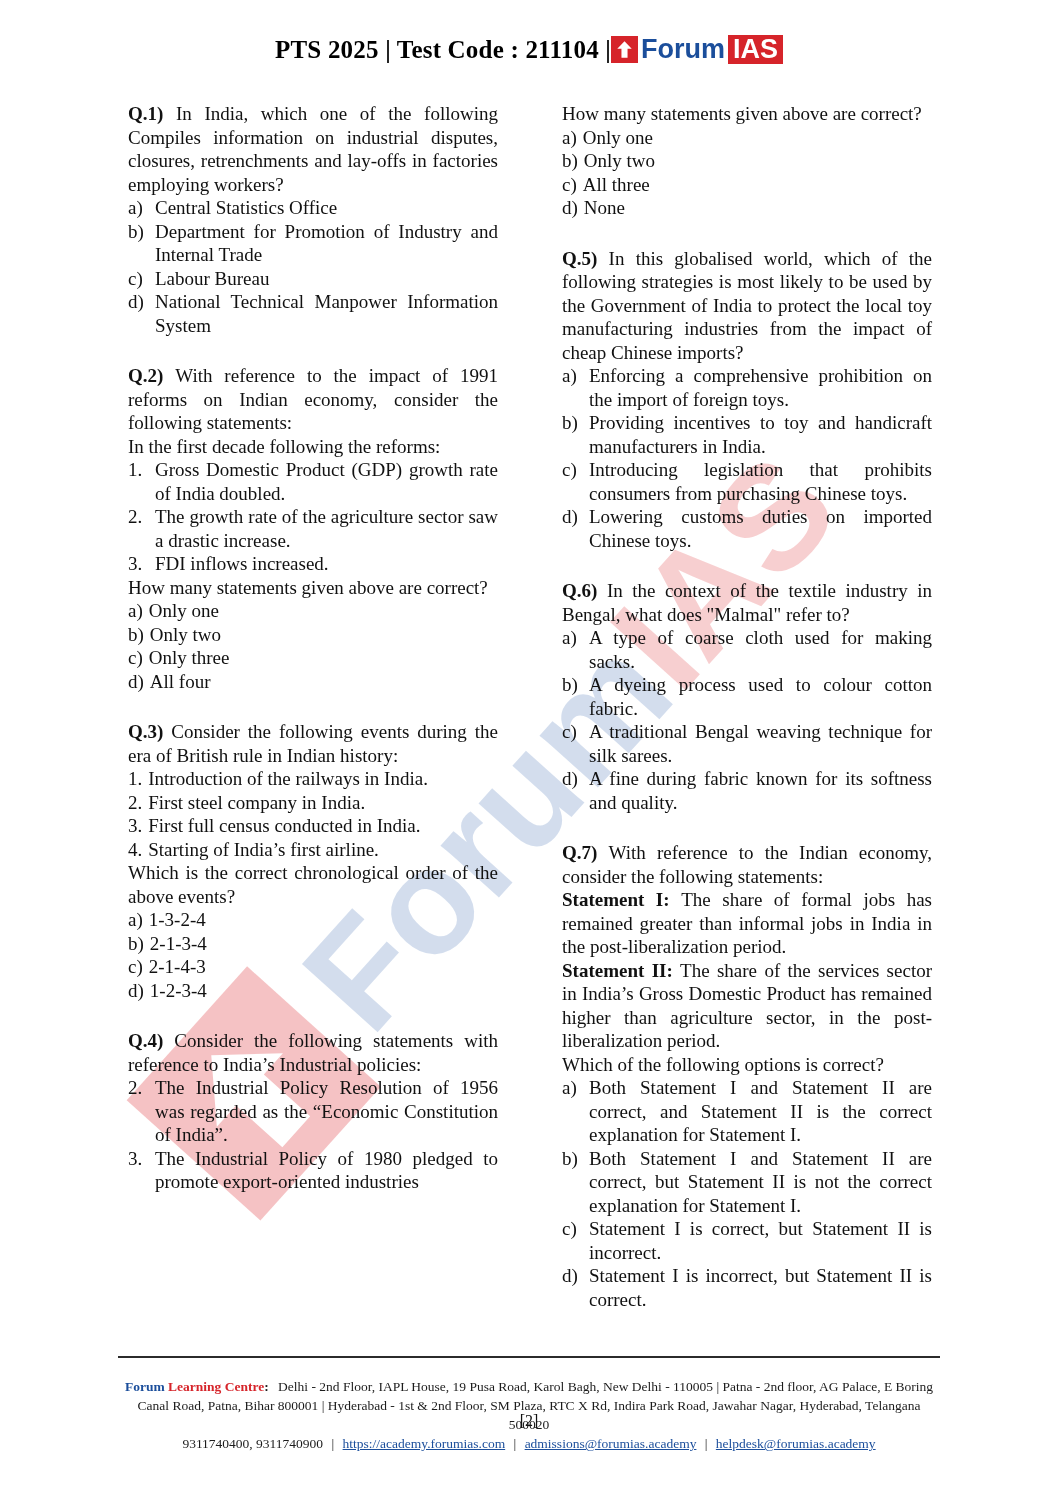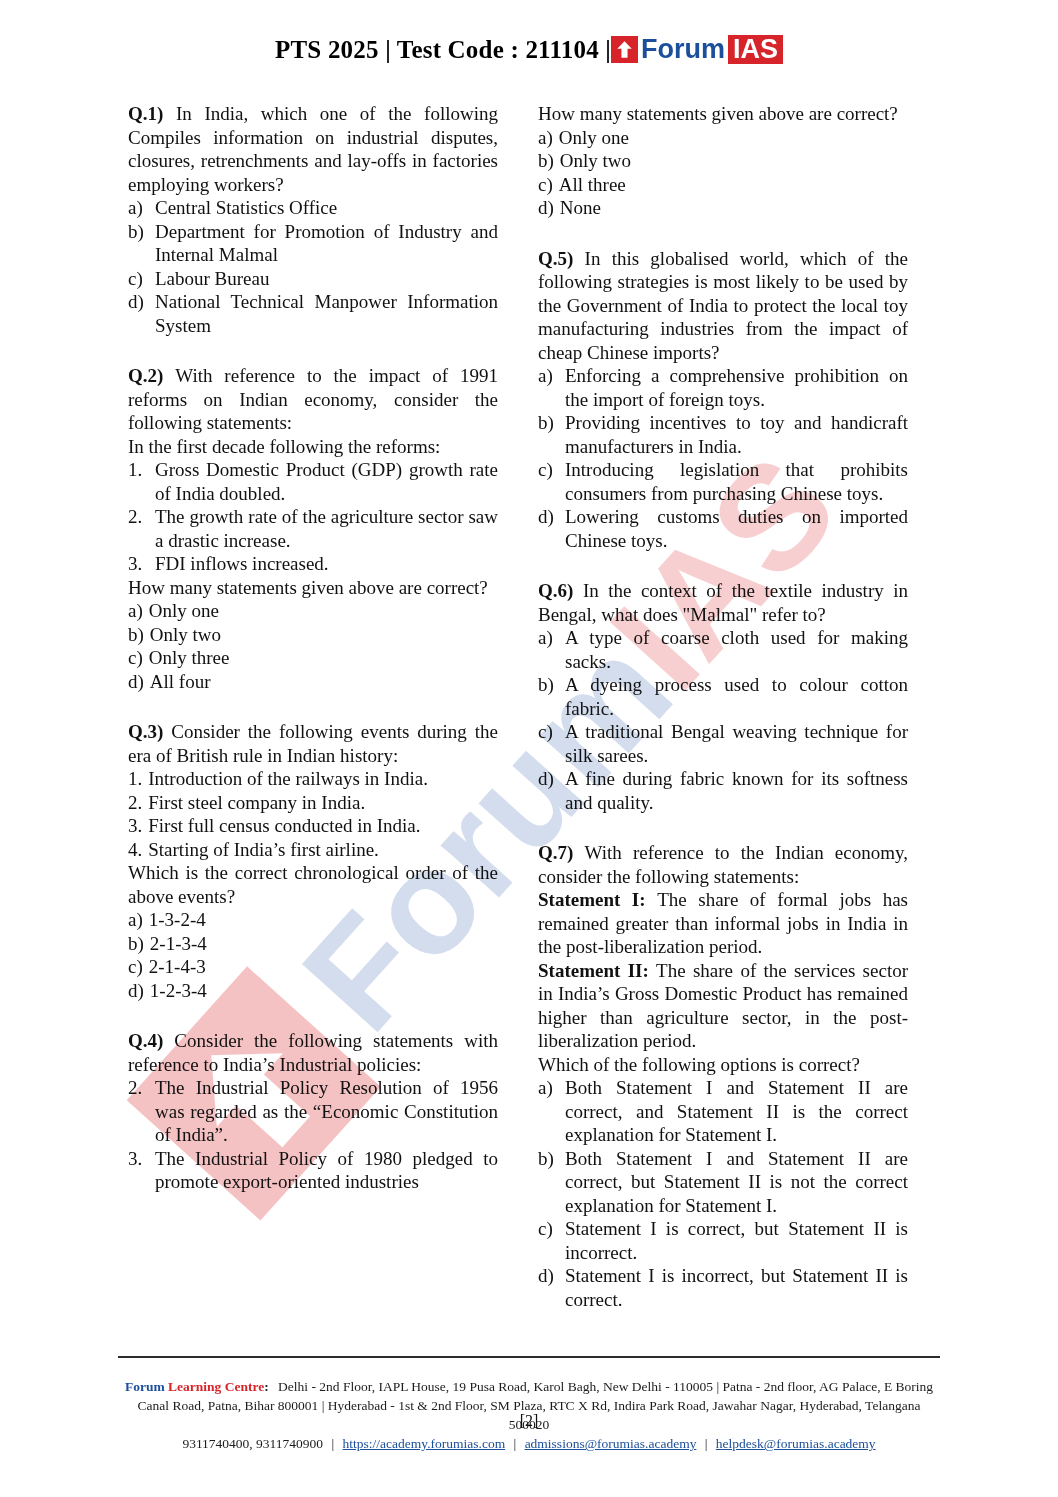--- a/index.html
+++ b/index.html
@@ -63,7 +63,7 @@
   
   .columns {
     position: absolute; top: 102px; left: 128px; width: 804px;
-    display: flex; gap: 40px;
+    display: flex; gap: 64px;
     z-index: 1;
   }
   .col {

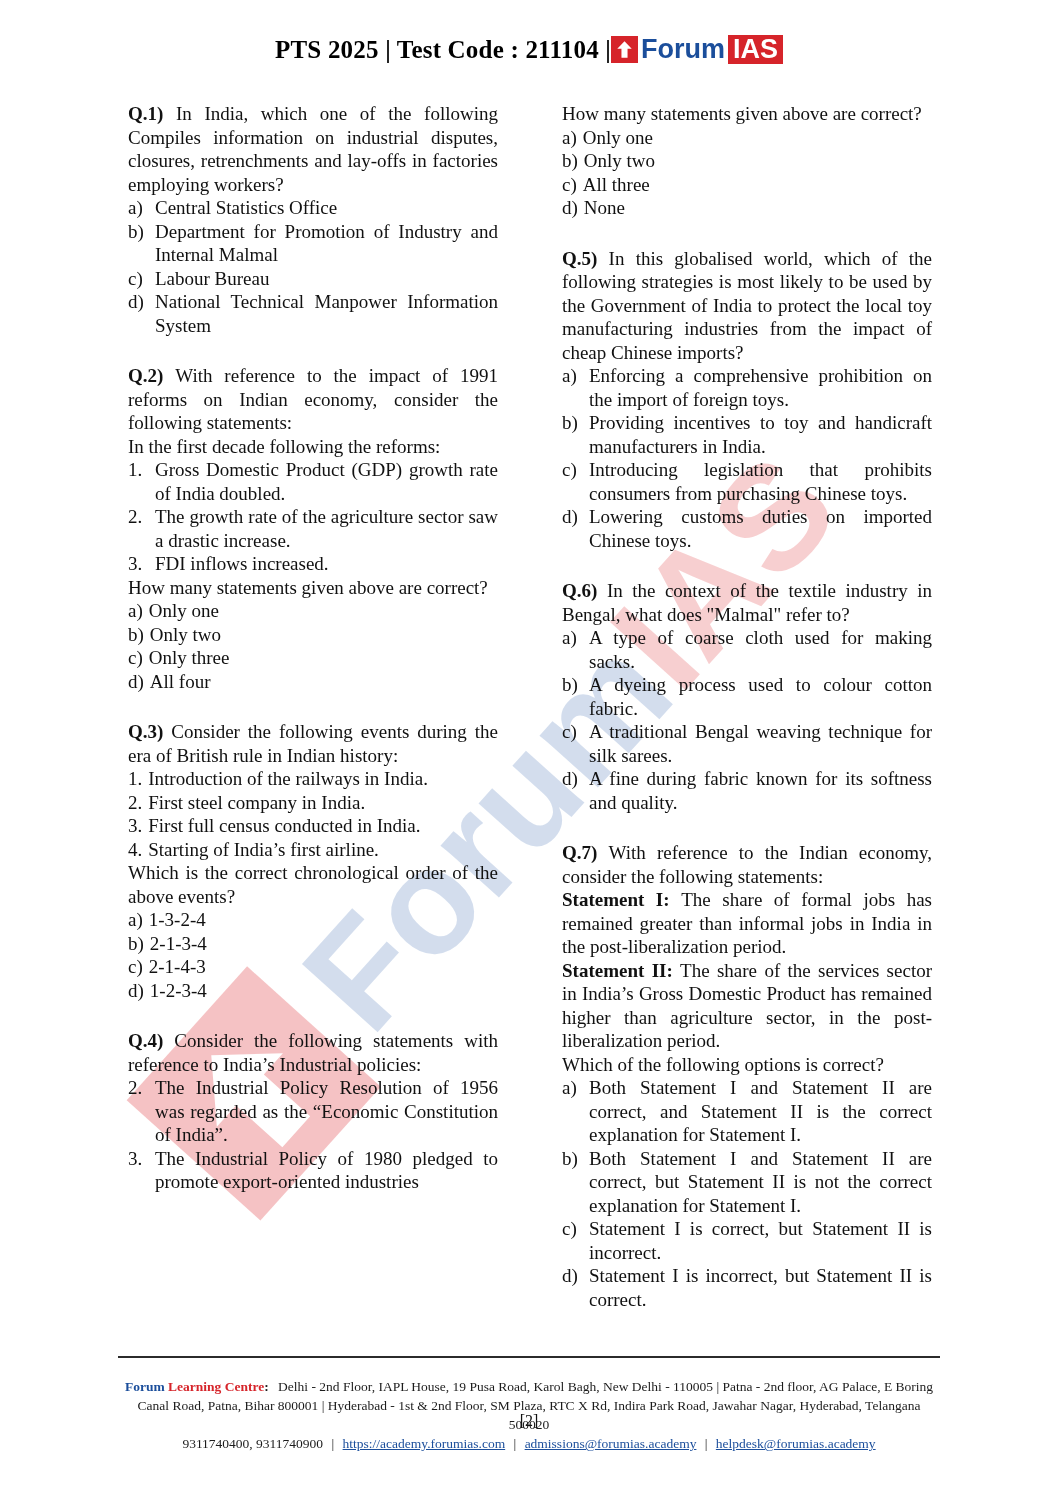--- a/index.html
+++ b/index.html
@@ -134,7 +134,7 @@
         <div class="qblock">
           <div class="p"><span class="bold">Q.1) </span><span>In India, which one of the following Compiles information on industrial disputes, closures, retrenchments and lay-offs in factories employing workers?</span></div>
           <div class="li"><span class="m">a)</span><span>Central Statistics Office</span></div>
-          <div class="li"><span class="m">b)</span><span>Department for Promotion of Industry and Internal Malmal</span></div>
+          <div class="li"><span class="m">b)</span><span>Department for Promotion of Industry and Internal Trade</span></div>
           <div class="li"><span class="m">c)</span><span>Labour Bureau</span></div>
           <div class="li"><span class="m">d)</span><span>National Technical Manpower Information System</span></div>
         </div>

